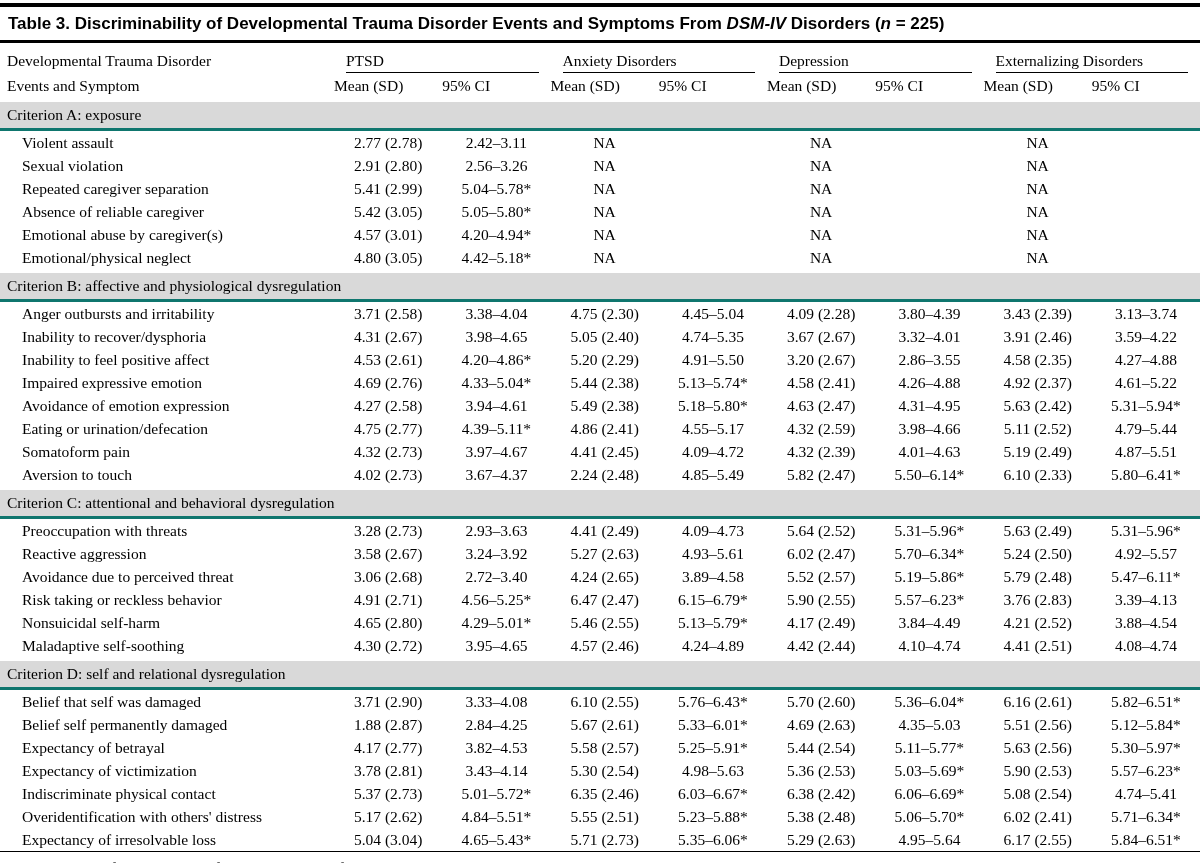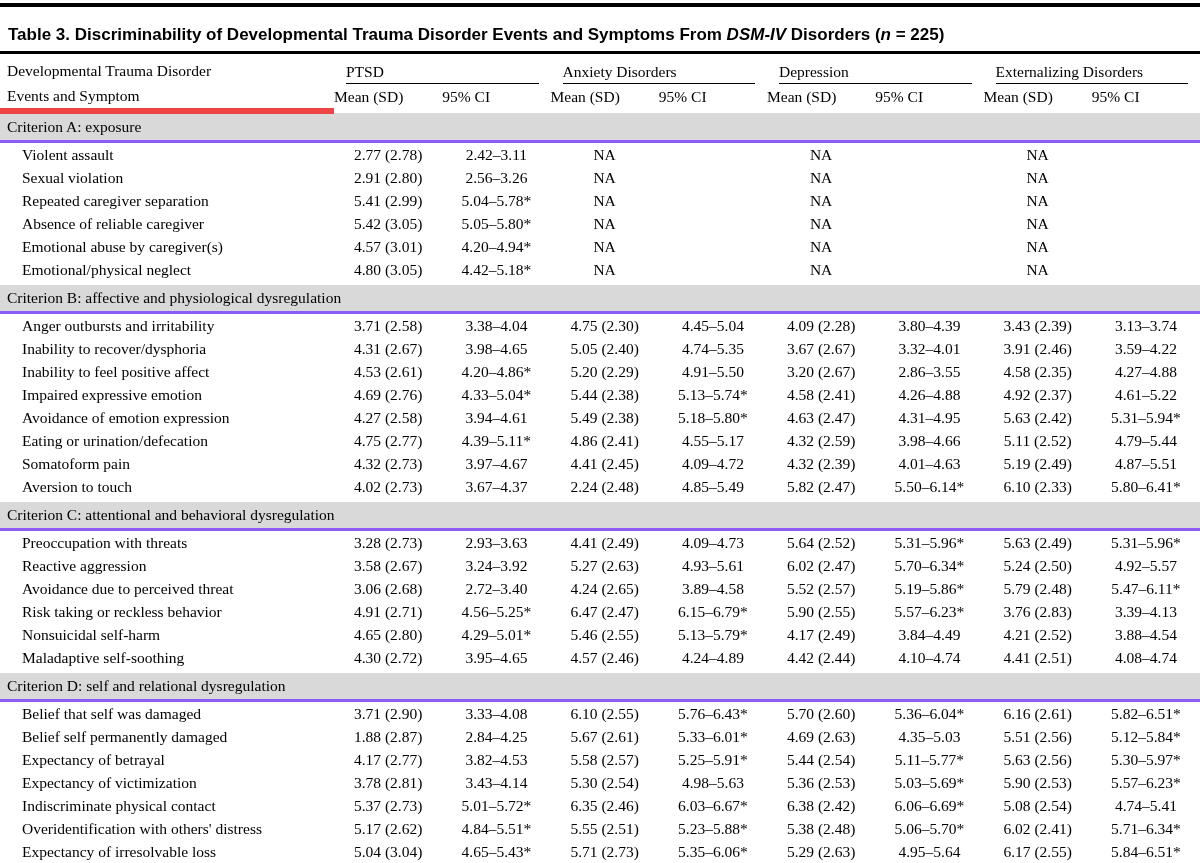--- a/index.html
+++ b/index.html
@@ -22,7 +22,7 @@
     font-family: "Liberation Sans", "DejaVu Sans", sans-serif;
     font-weight: bold;
     font-size: 17px;
-    padding: 18px 8px 6px 8px;
+    padding: 7px 8px 6px 8px;
     white-space: nowrap;
   }
   .title em { font-style: italic; }

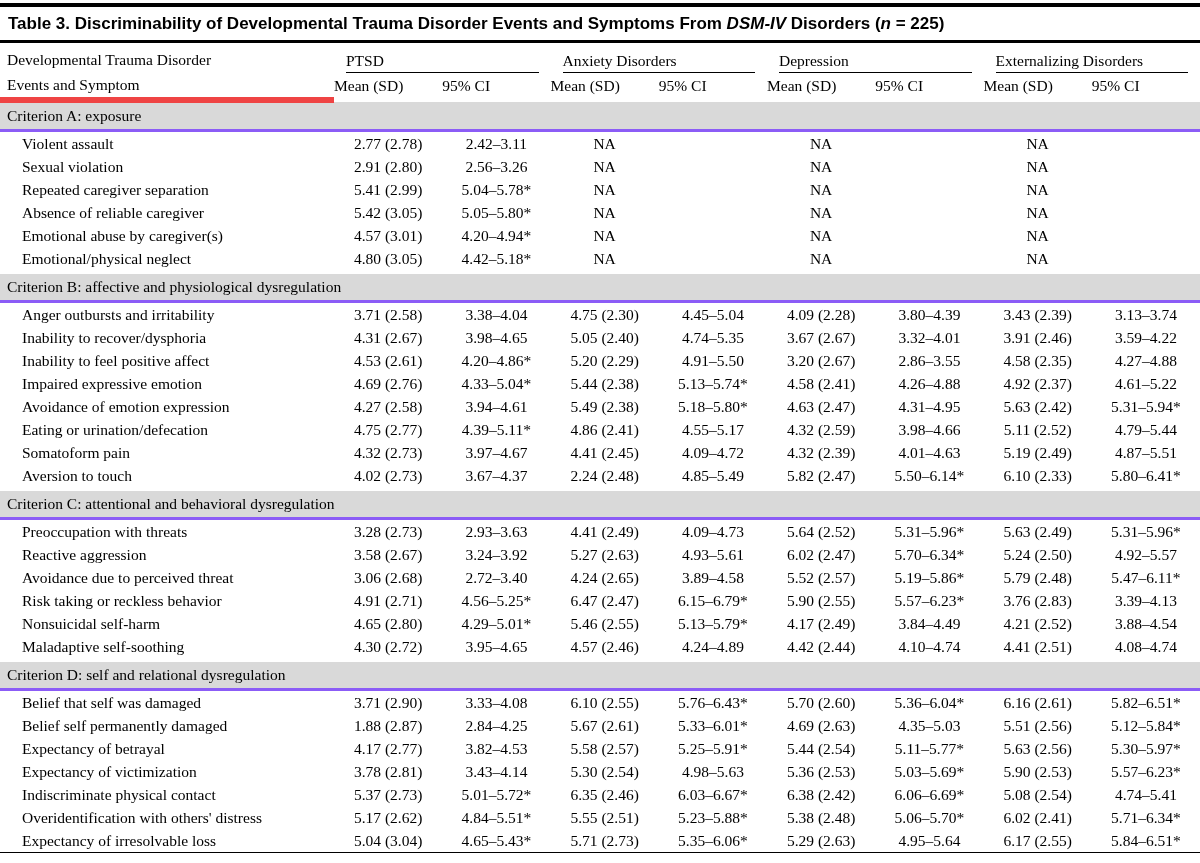--- a/index.html
+++ b/index.html
@@ -46,7 +46,7 @@
     text-align: left;
     vertical-align: middle;
     padding-left: 7px;
-    border-bottom: 6px solid #ef4444;
+    border-bottom: 3px solid #ef4444;
     margin-top: 44px;
   }
   th.label-head div { line-height: 25px; white-space: nowrap; }

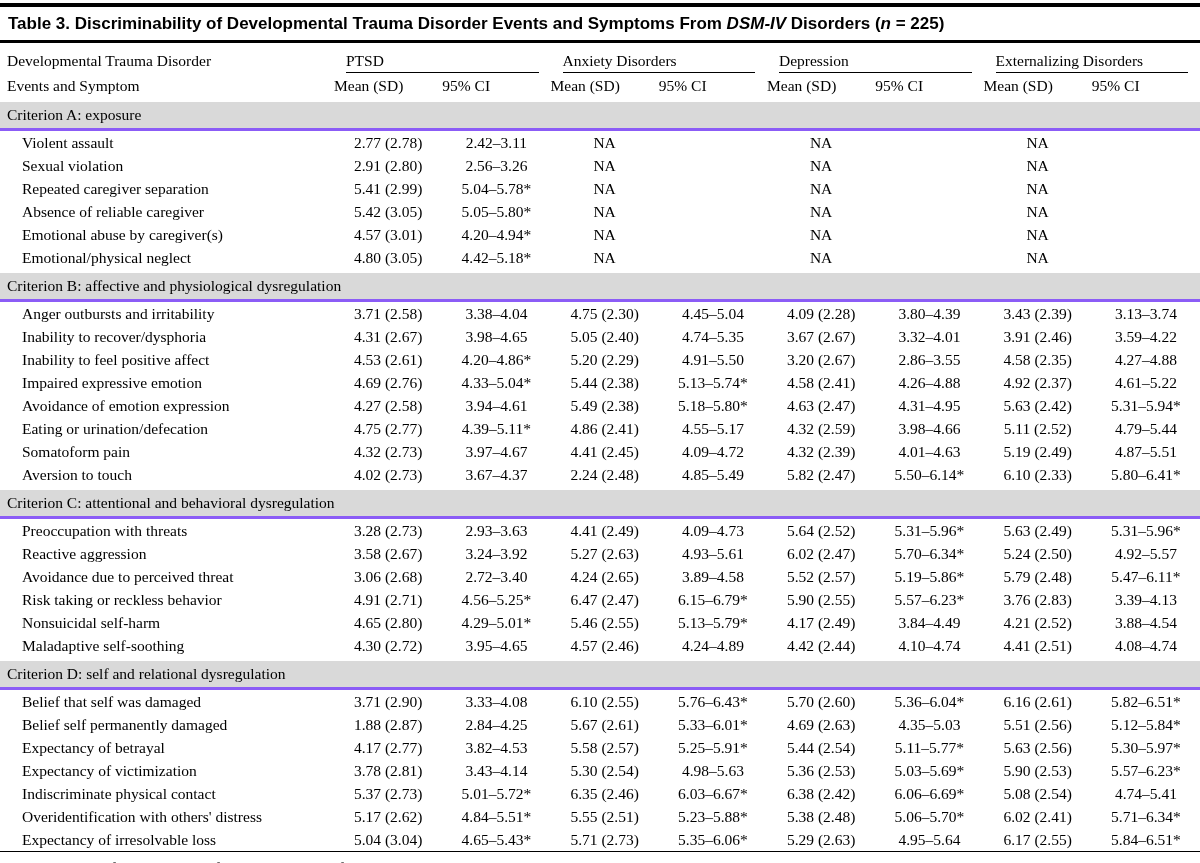--- a/index.html
+++ b/index.html
@@ -66,7 +66,7 @@
     padding: 3px 0 3px 7px;
     line-height: 20px;
     border-top: 4px solid #fff;
-    border-bottom: 3px solid #8b5cf6;
+    border-bottom: 3px solid #0f766e;
   }
   tbody td.row-label { text-align: left; padding-left: 22px; }
 

